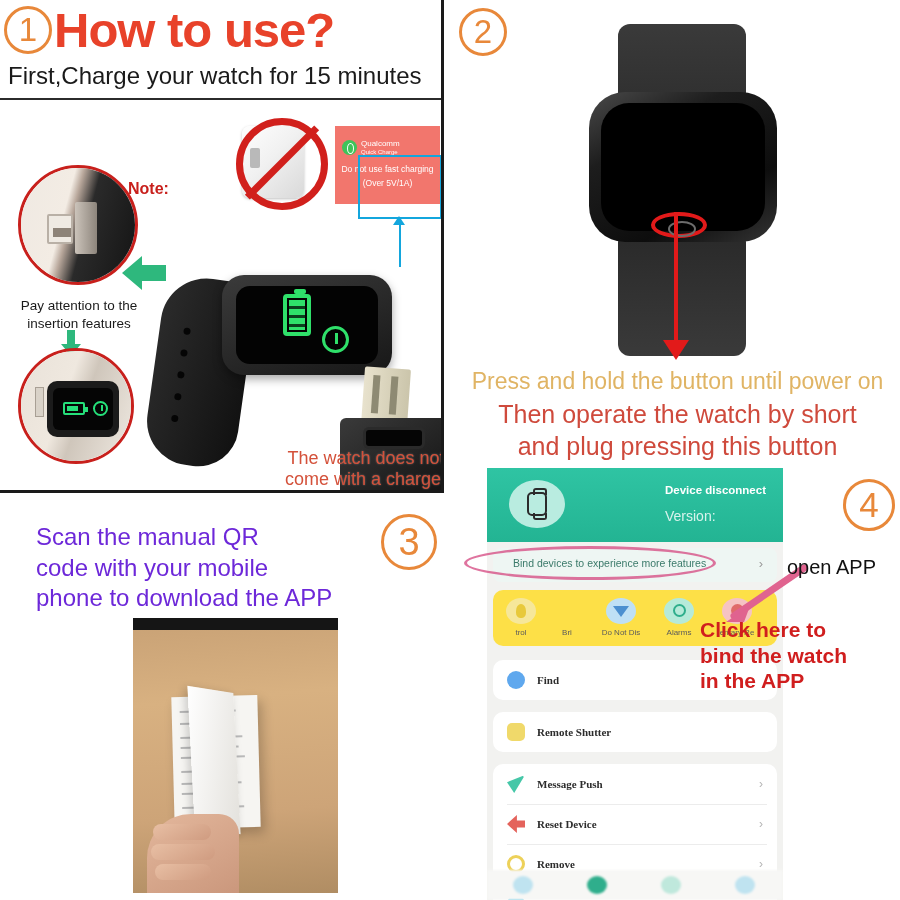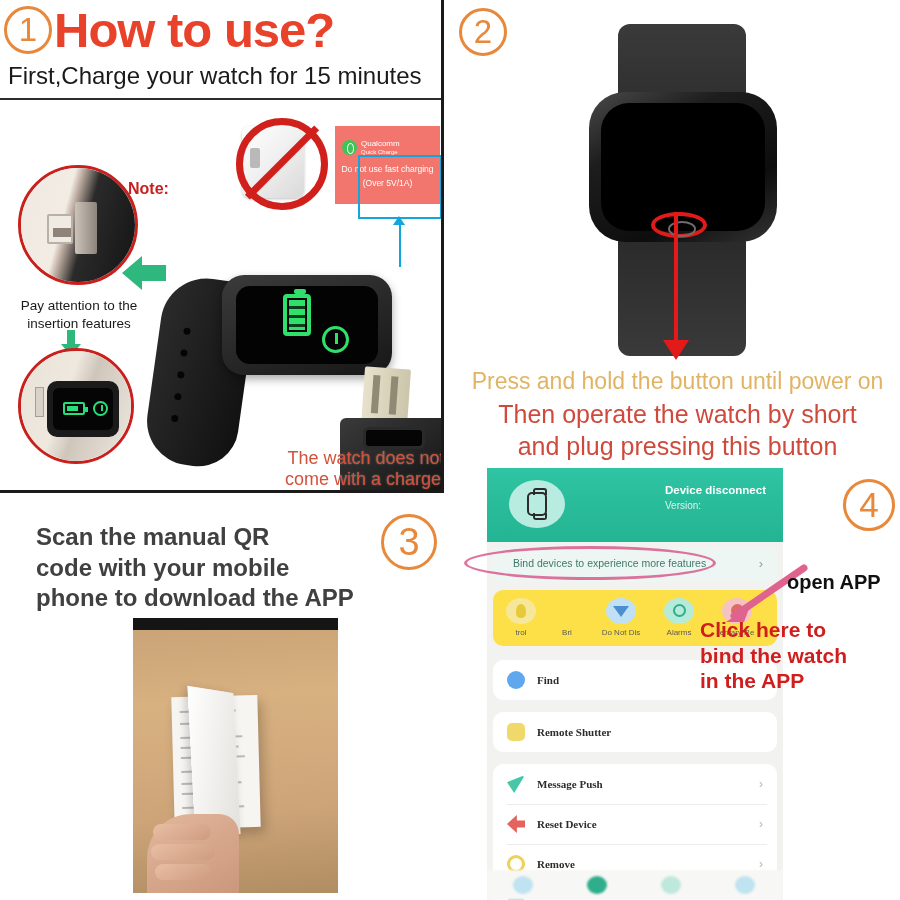--- a/index.html
+++ b/index.html
@@ -304,7 +304,7 @@
   #app-avatar .w::before{ content:""; position:absolute; left:4px; top:-6px; width:10px; height:5px; border:2px solid #2b2b2b; border-bottom:none; border-radius:3px 3px 0 0;}
   #app-avatar .w::after{ content:""; position:absolute; left:4px; bottom:-6px; width:10px; height:5px; border:2px solid #2b2b2b; border-top:none; border-radius:0 0 3px 3px;}
   .app-dev { position:absolute; left:178px; top:16px; font-size:11.5px; font-weight:bold; color:#fff; white-space:nowrap; }
-  .app-ver { position:absolute; left:178px; top:32px; font-size:10px; color:#d7f3ec; white-space:nowrap; }
+  .app-ver { position:absolute; left:178px; top:40px; font-size:14px; color:#d7f3ec; white-space:nowrap; }
 
   #bind-card {
     position:absolute; left:6px; top:80px; width:284px; height:34px;

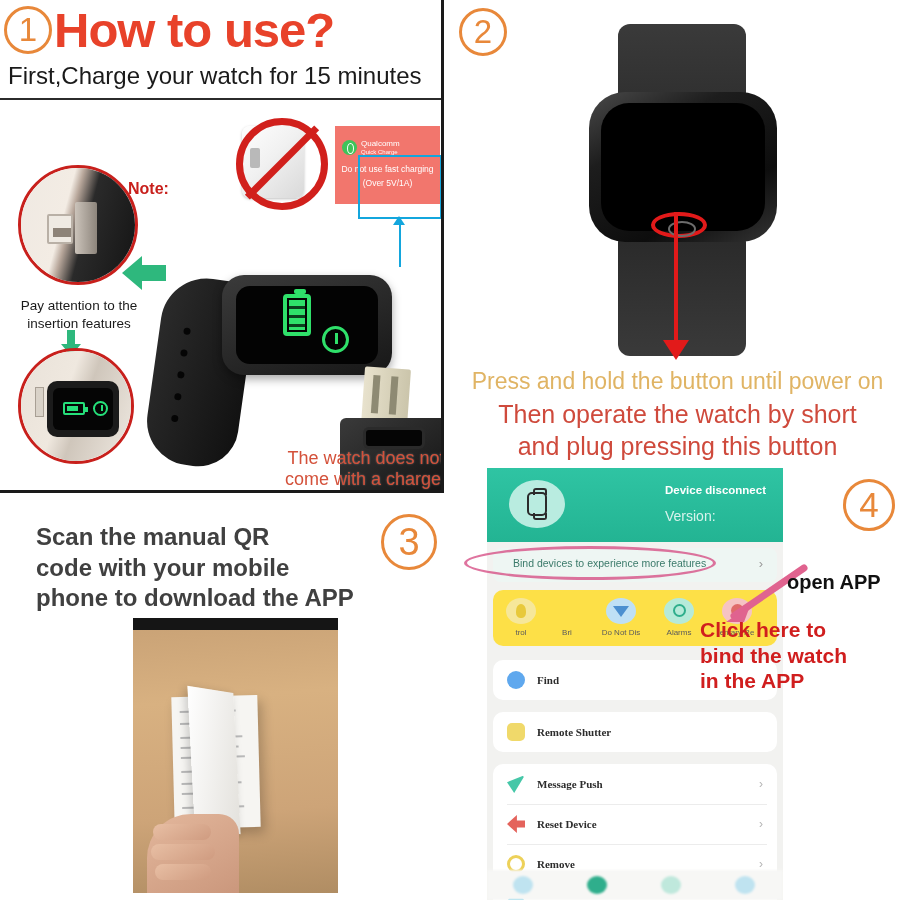--- a/index.html
+++ b/index.html
@@ -253,7 +253,7 @@
   #num3 { left: 381px; top: 514px; width: 56px; height: 56px; font-size: 38px; }
   .p3-head {
     position:absolute; left:36px; top:522px; width:345px;
-    font-size:24px; font-weight:bold; color:#404040; line-height:1.28;
+    font-size:24px; font-weight:normal; color:#6d28d9; line-height:1.28;
   }
   #p3-photo {
     position:absolute; left:133px; top:618px; width:205px; height:275px;

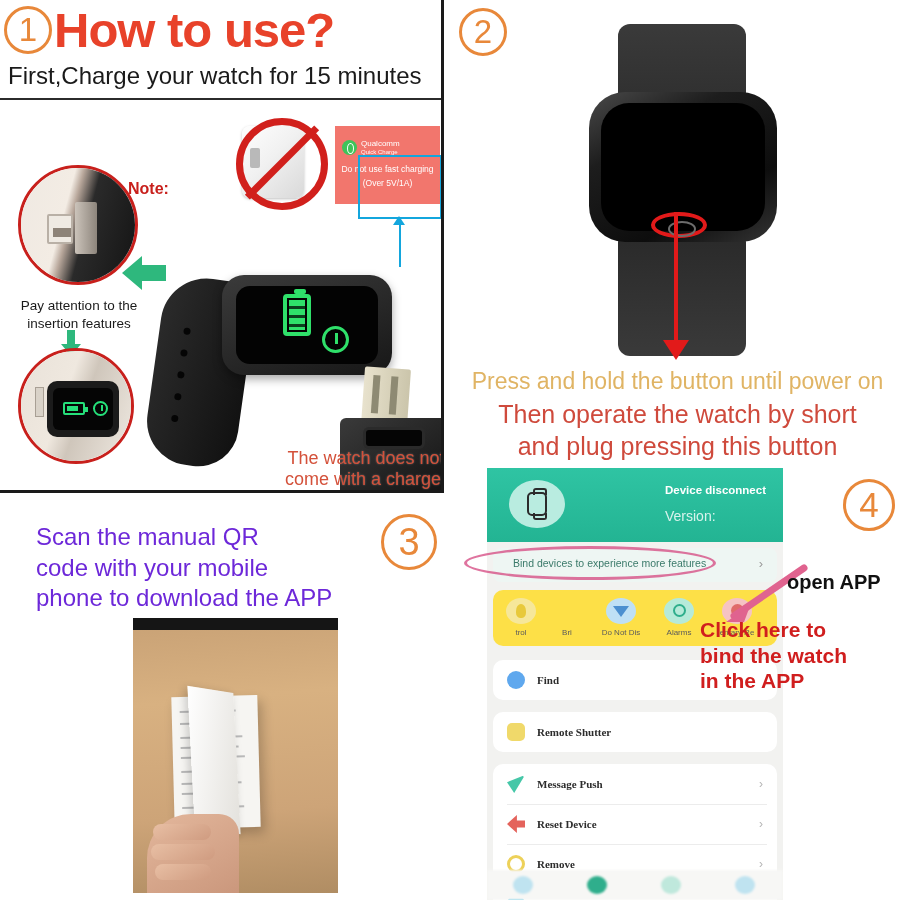--- a/index.html
+++ b/index.html
@@ -342,8 +342,8 @@
   #pink-arrow { position:absolute; left:700px; top:560px; width:110px; height:70px; z-index:35; }
 
   .ann-open {
-    position:absolute; left:787px; top:571px;
-    font-size:20px; font-weight:bold; color:#111; white-space:nowrap; z-index:36;
+    position:absolute; left:787px; top:556px;
+    font-size:20px; font-weight:normal; color:#111; white-space:nowrap; z-index:36;
   }
   .ann-red {
     position:absolute; left:700px; top:617px; width:200px;

